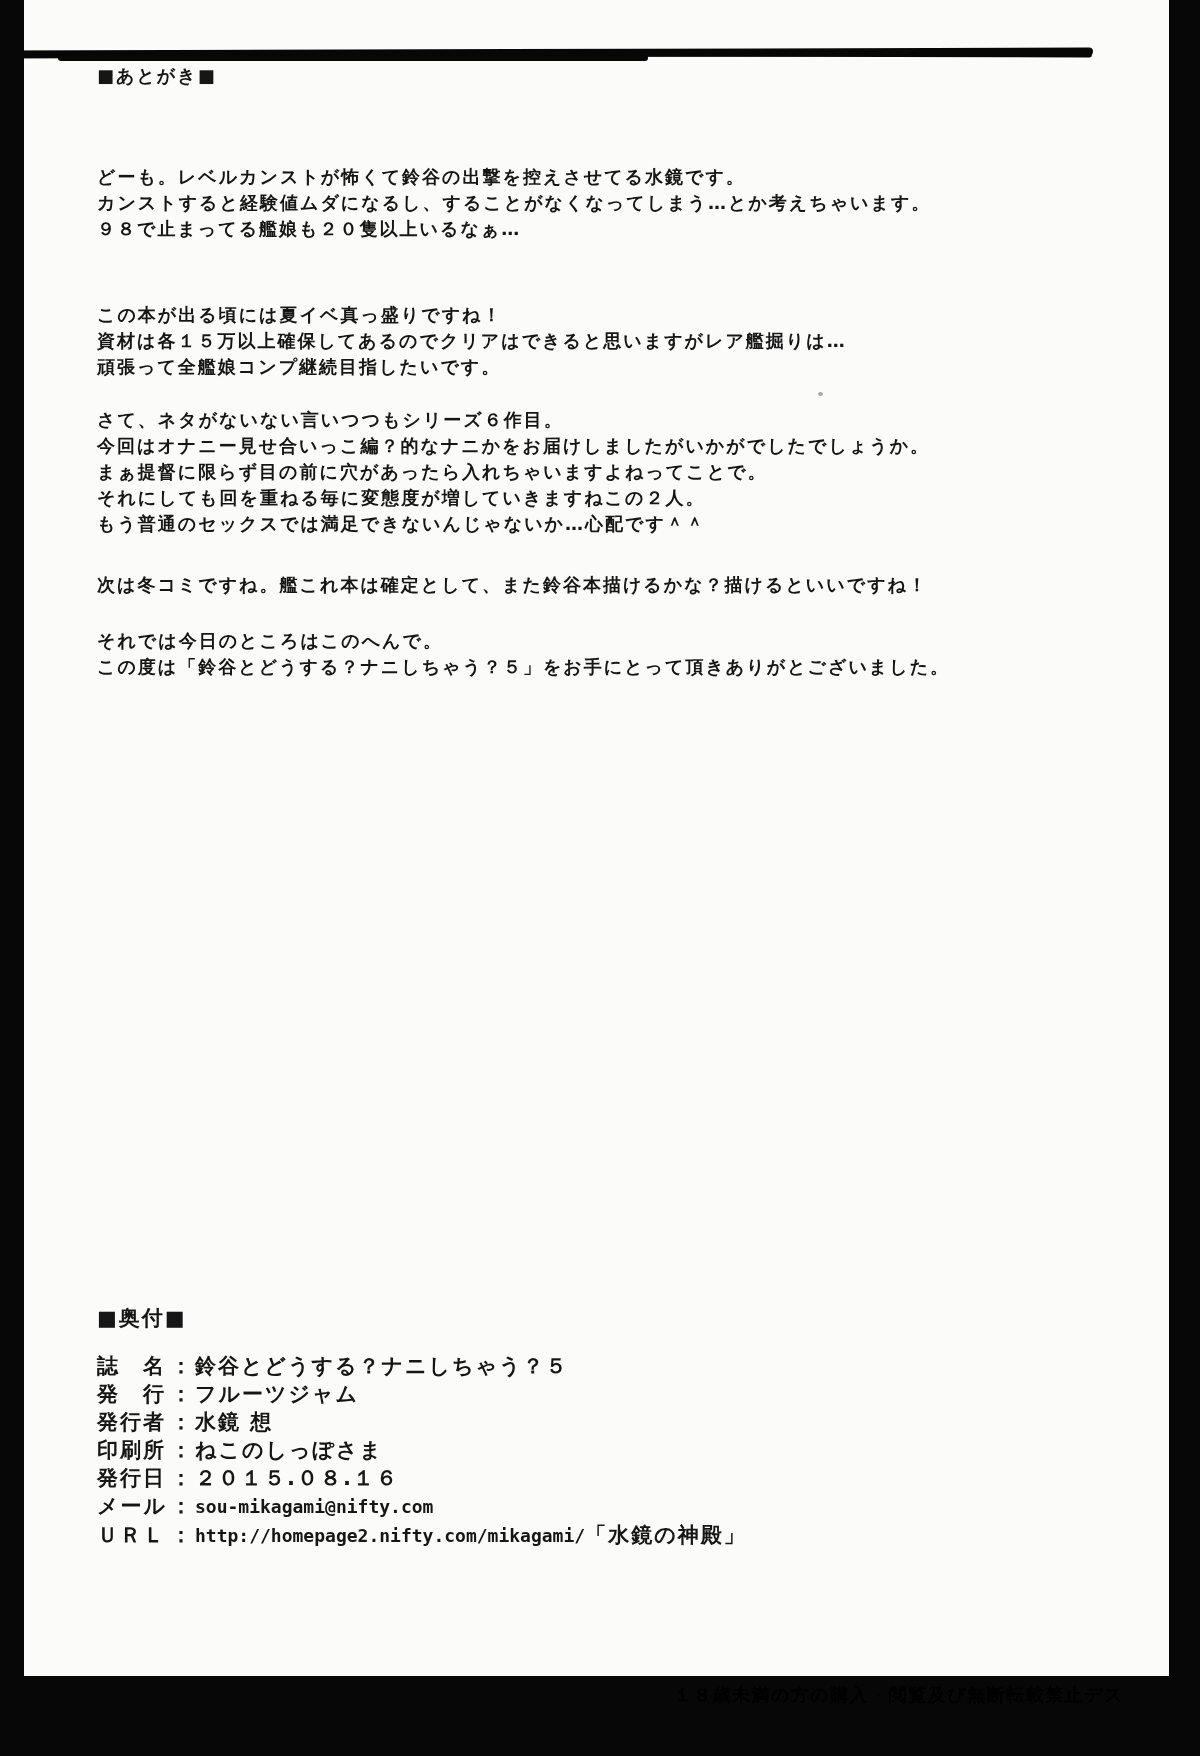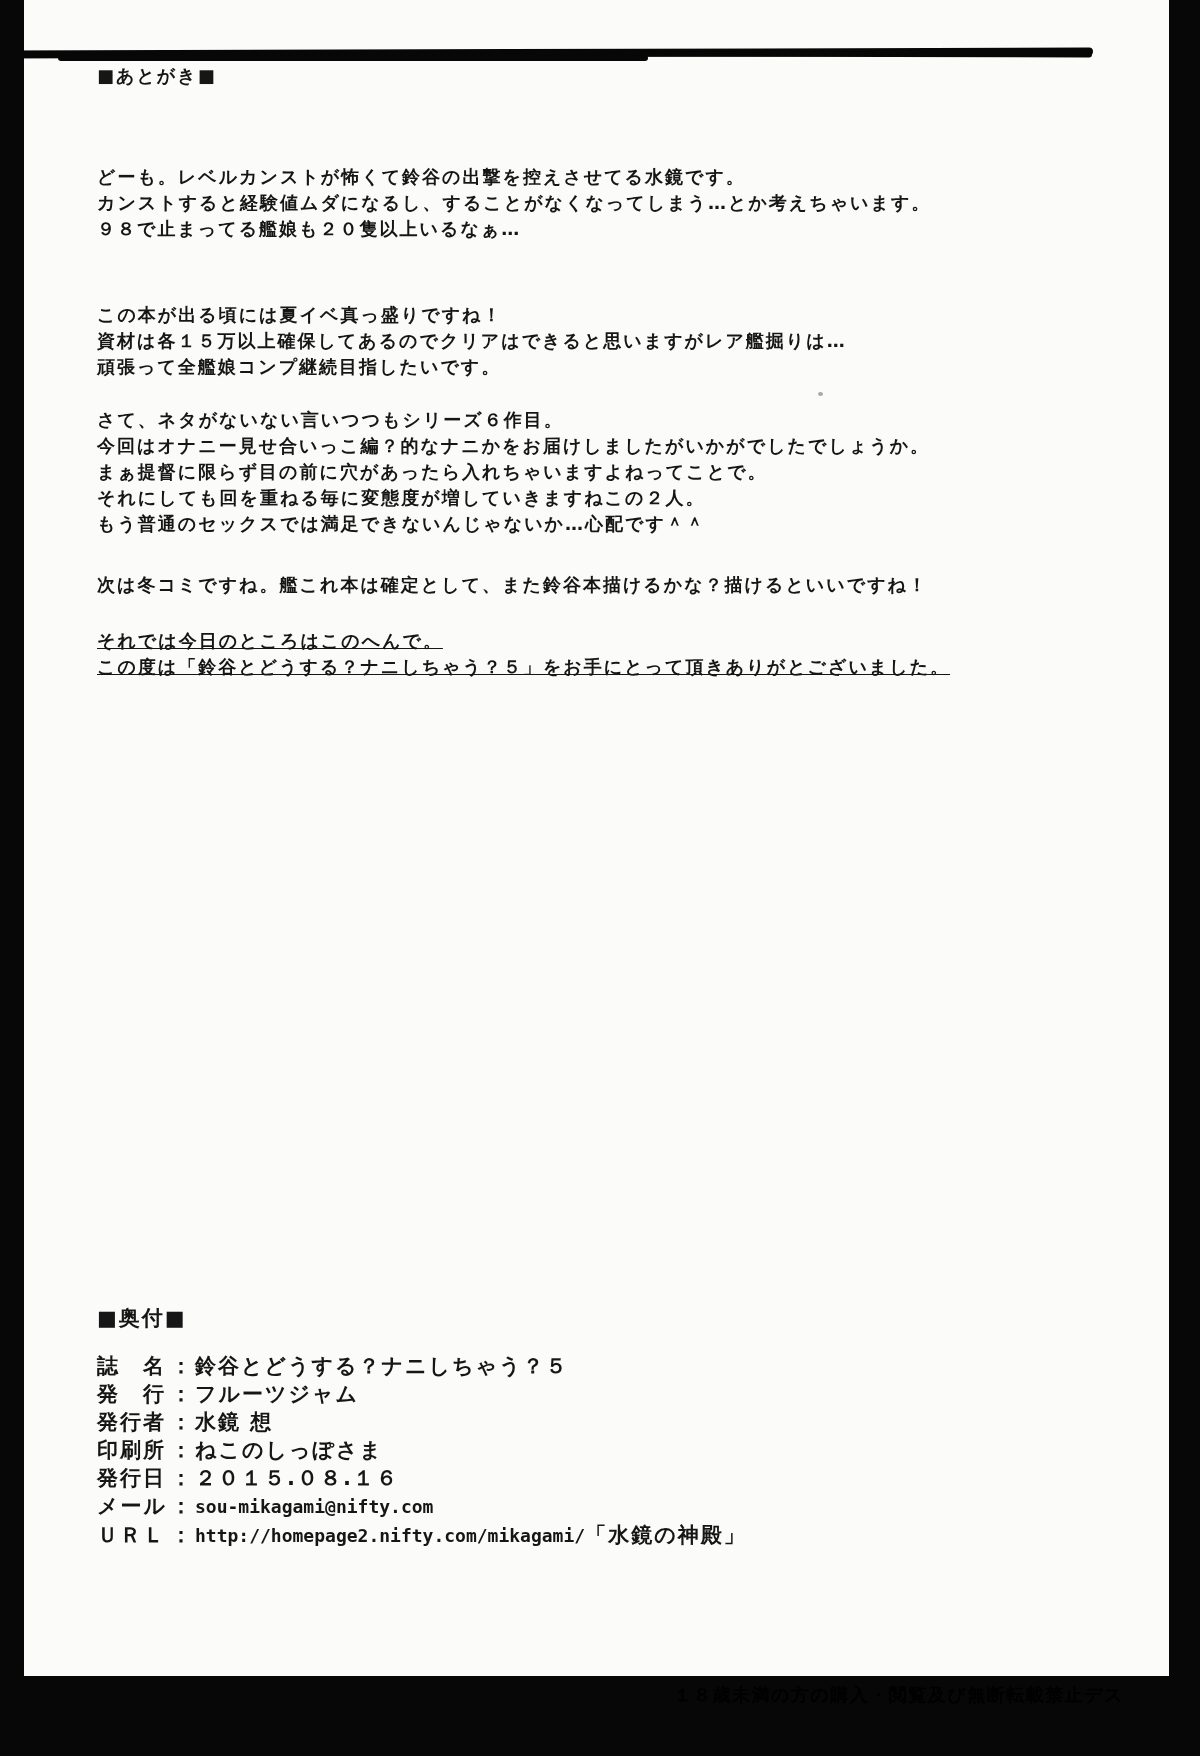--- a/index.html
+++ b/index.html
@@ -38,7 +38,7 @@
   .af-p2 { top: 302px; }
   .af-p3 { top: 407px; }
   .af-p4 { top: 572px; }
-  .af-p5 { top: 628px; text-decoration: underline; }
+  .af-p5 { top: 628px; }
 
   
   .co-heading { position: absolute; left: 97px; top: 1304px; font-size: 21px; font-weight: 700; letter-spacing: 2px; white-space: nowrap; }

